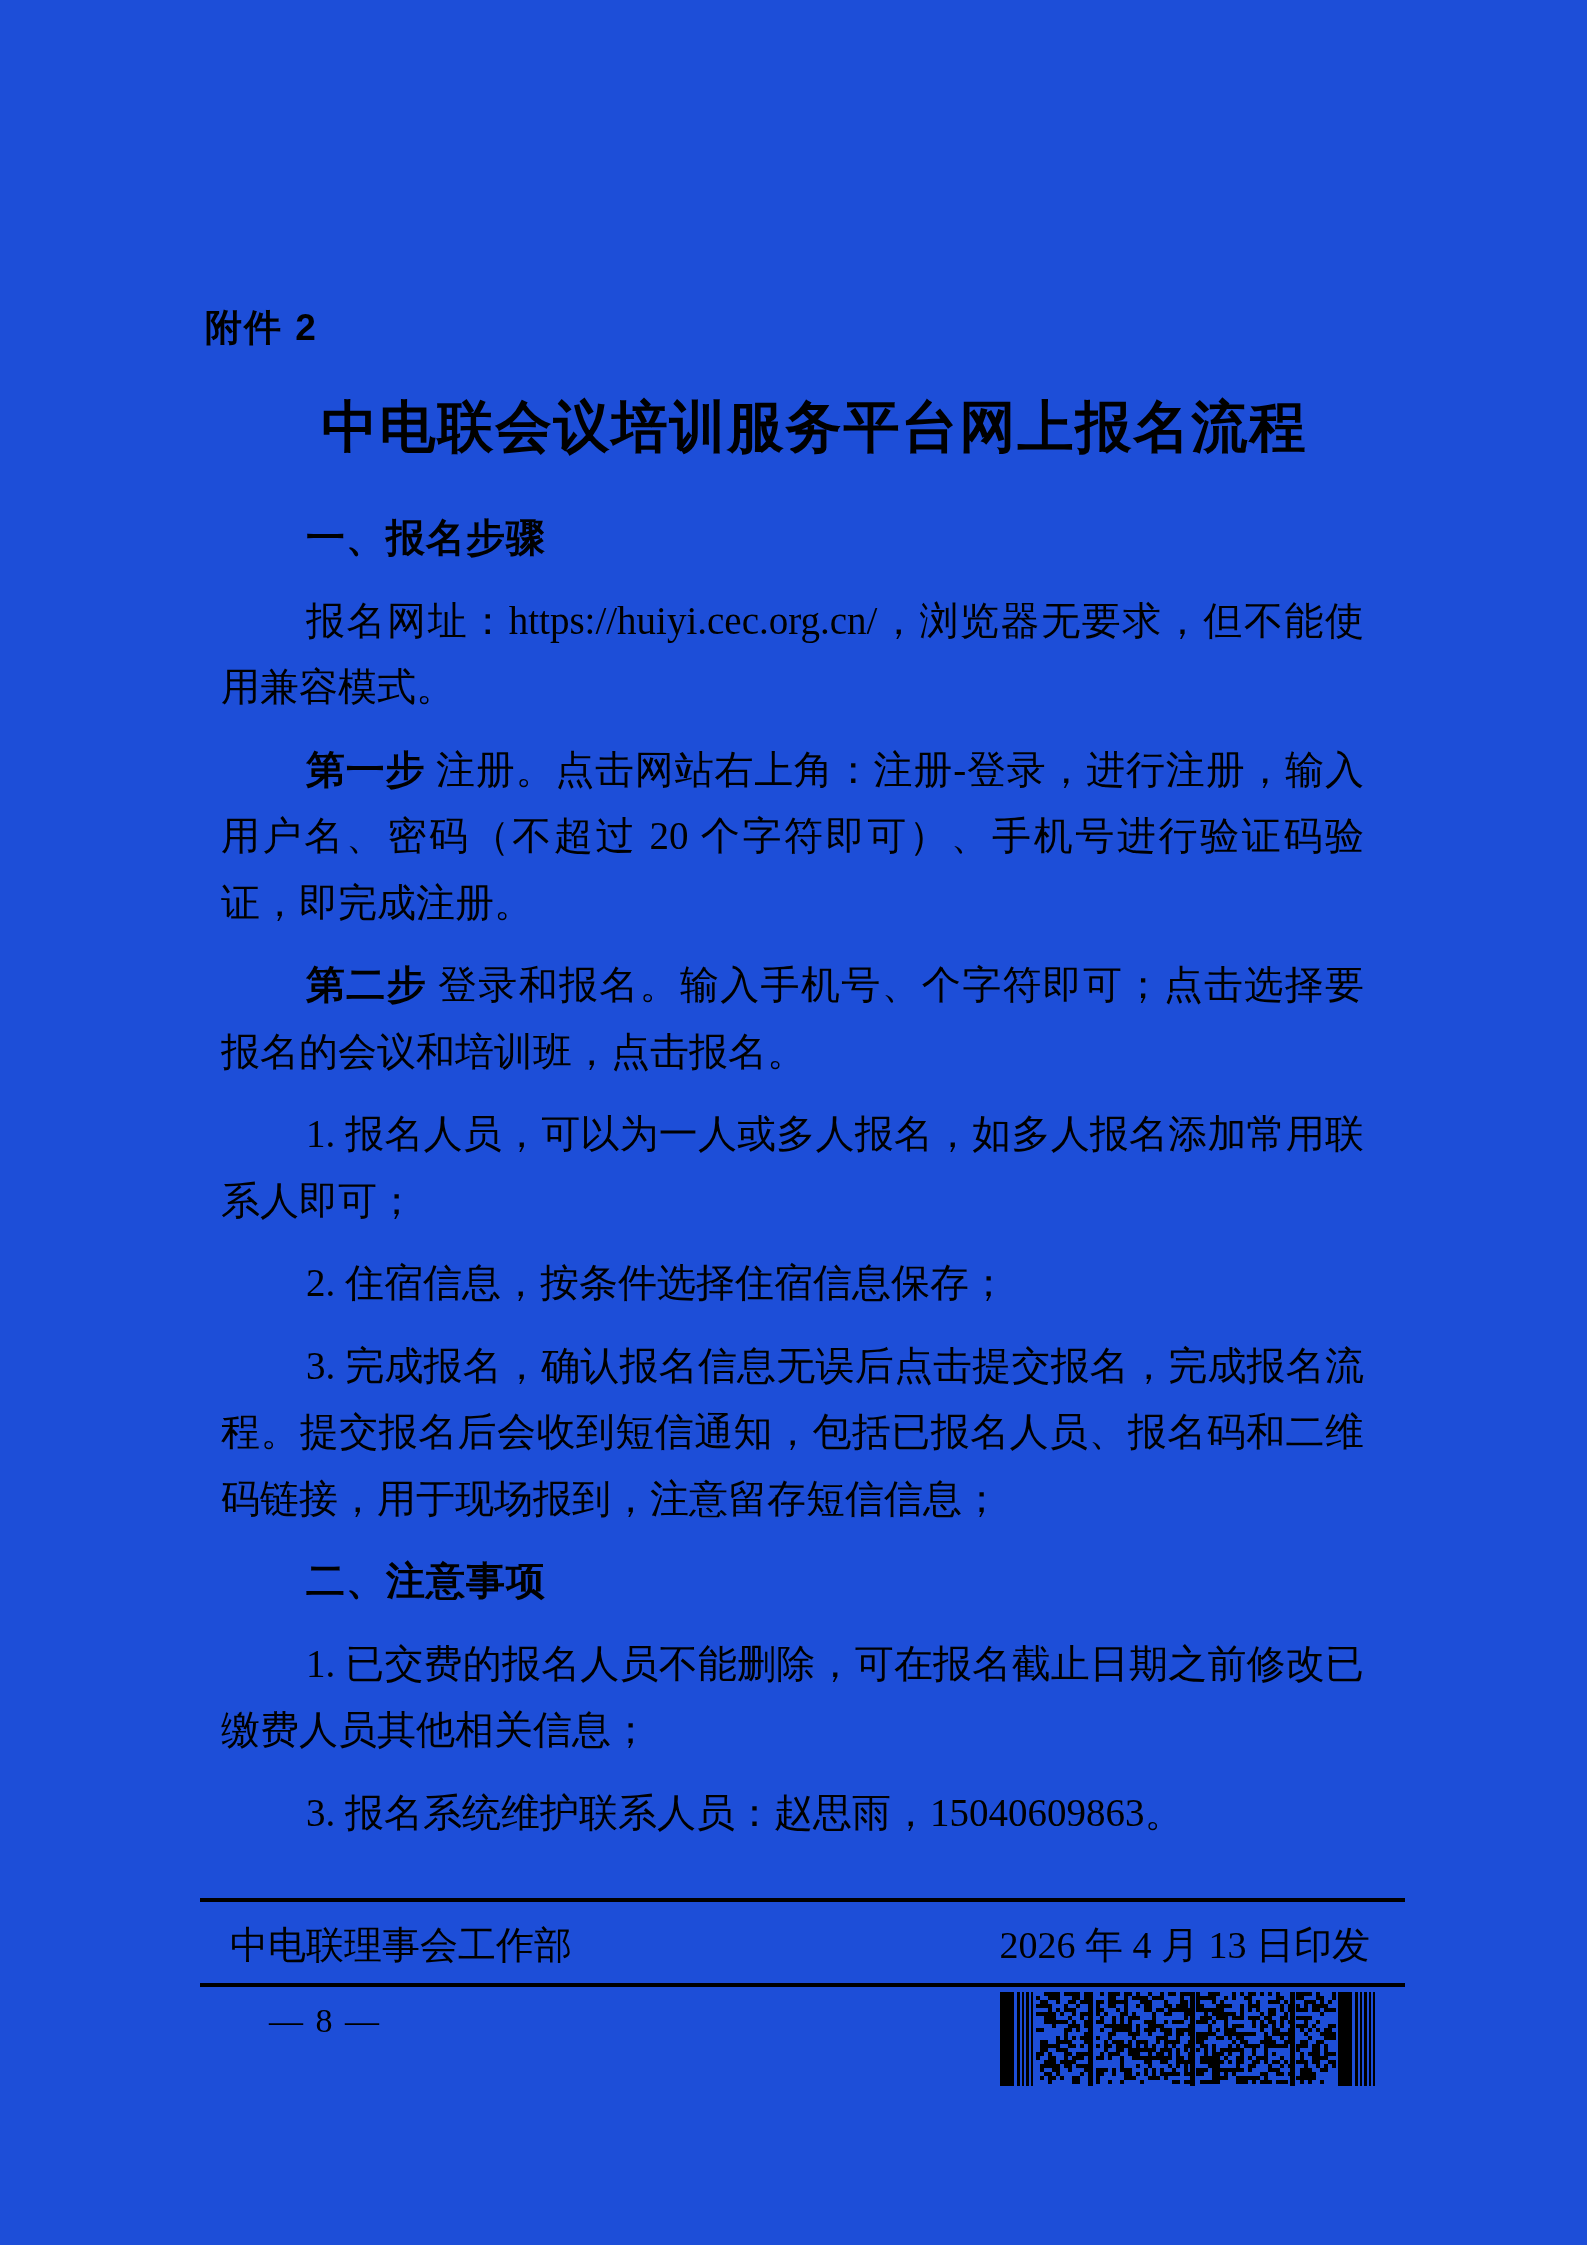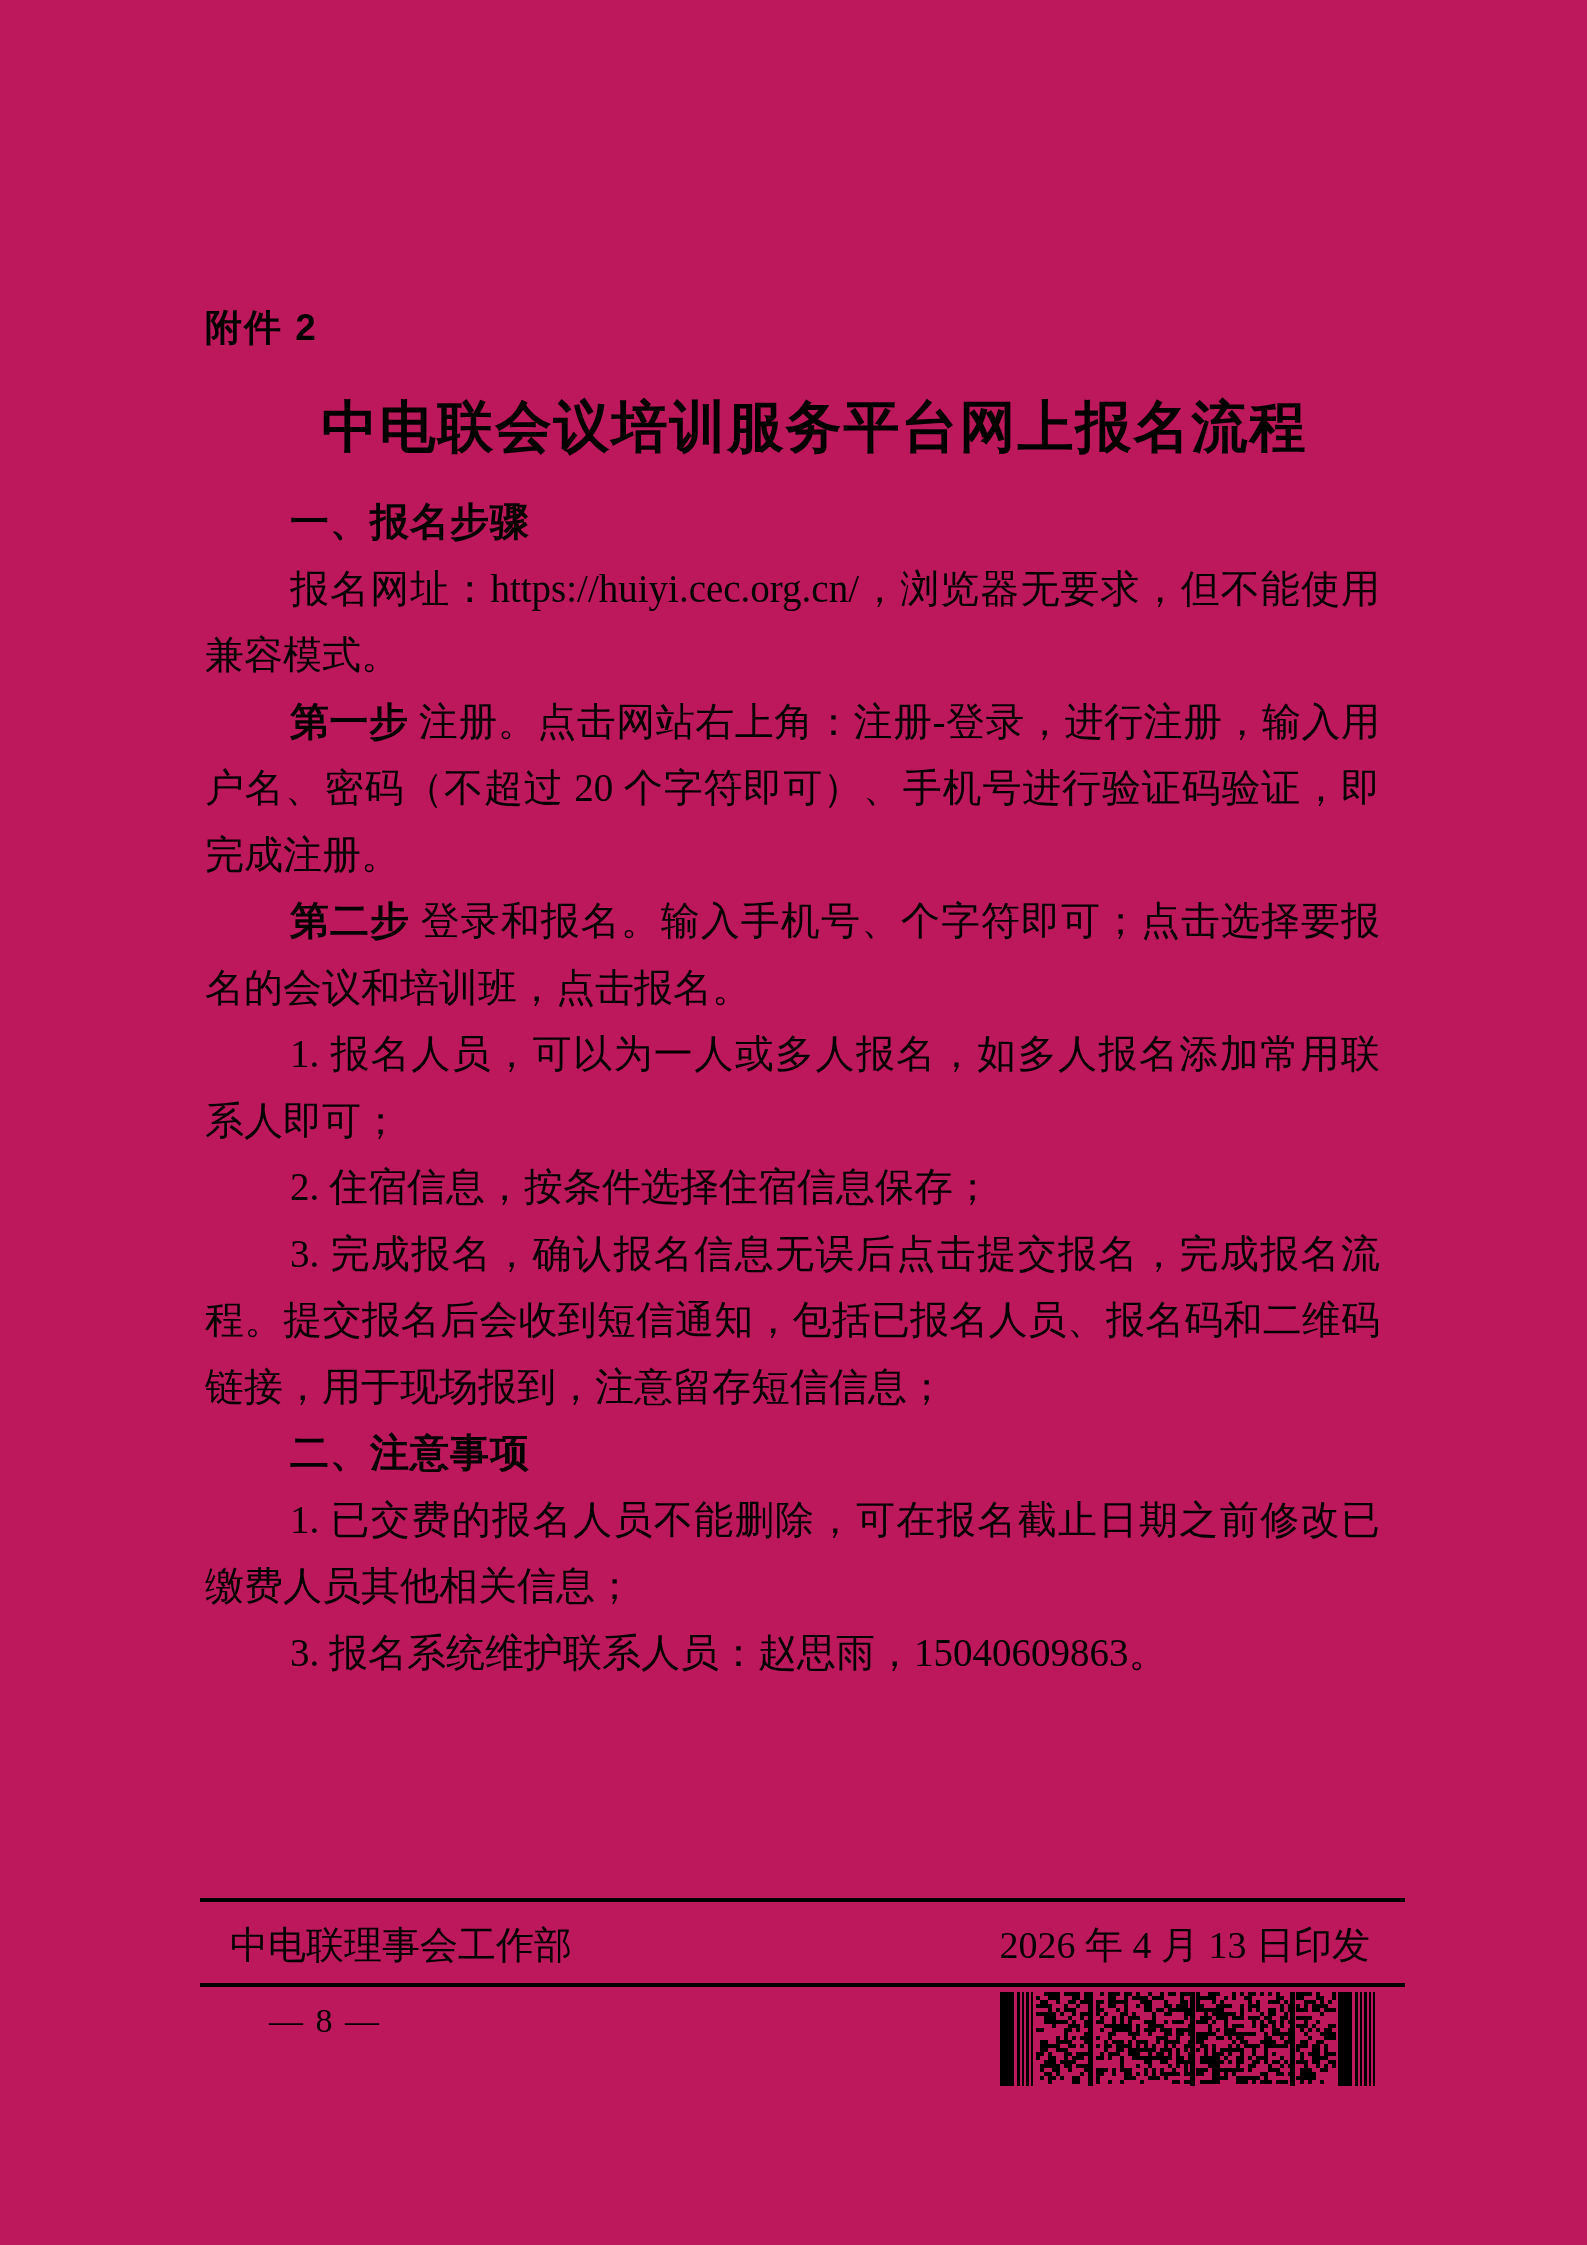--- a/index.html
+++ b/index.html
@@ -3,7 +3,7 @@
 <meta charset="utf-8">
 <style>
   html,body{margin:0;padding:0;background:#ffffff;}
-  .page{position:relative;width:1587px;height:2245px;background:#be185d;color:#000000;overflow:hidden;}
+  .page{position:relative;width:1587px;height:2245px;background:#1d4ed8;color:#000000;overflow:hidden;}
 
   .attachment{
     position:absolute;left:205px;top:303px;

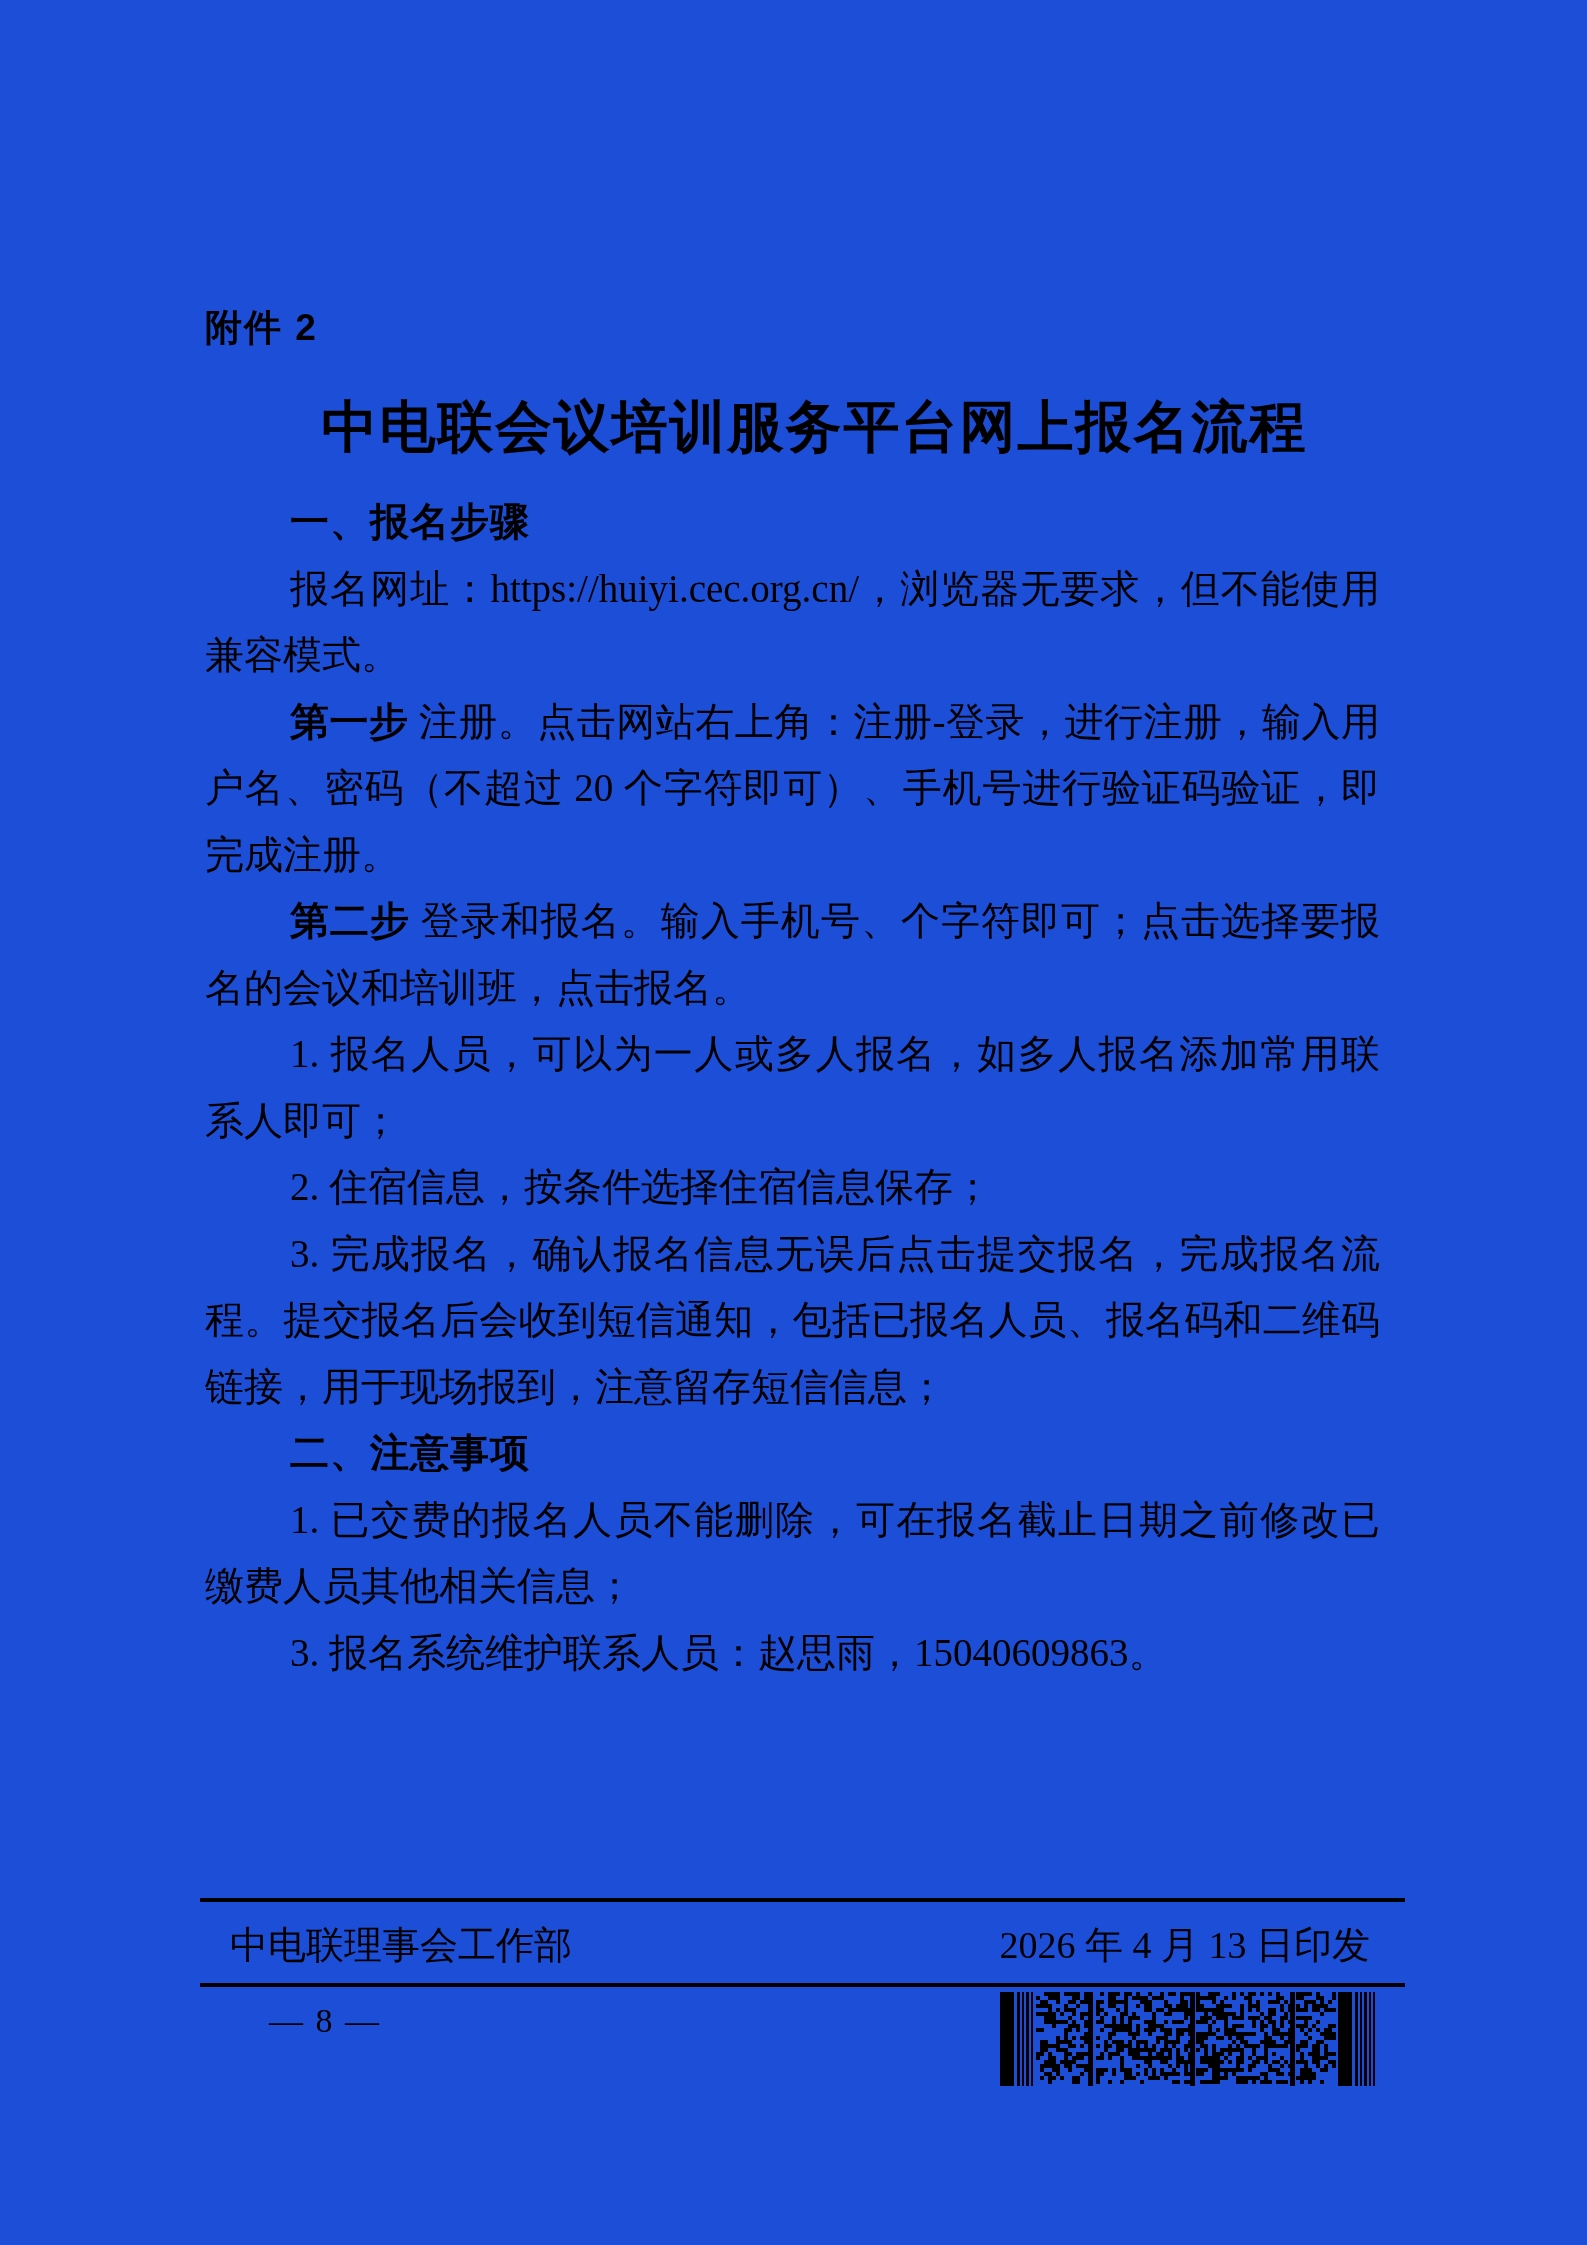--- a/index.html
+++ b/index.html
@@ -22,7 +22,7 @@
     font-size:39px;line-height:66.5px;
     text-align:justify;text-justify:inter-ideograph;
   }
-  .body p{margin:0;text-indent:85px;}
+  .body p{margin:16px;text-indent:85px;}
   .body p.h{
     font-family:"Liberation Sans","DejaVu Sans",sans-serif;
     font-weight:700;letter-spacing:1px;

